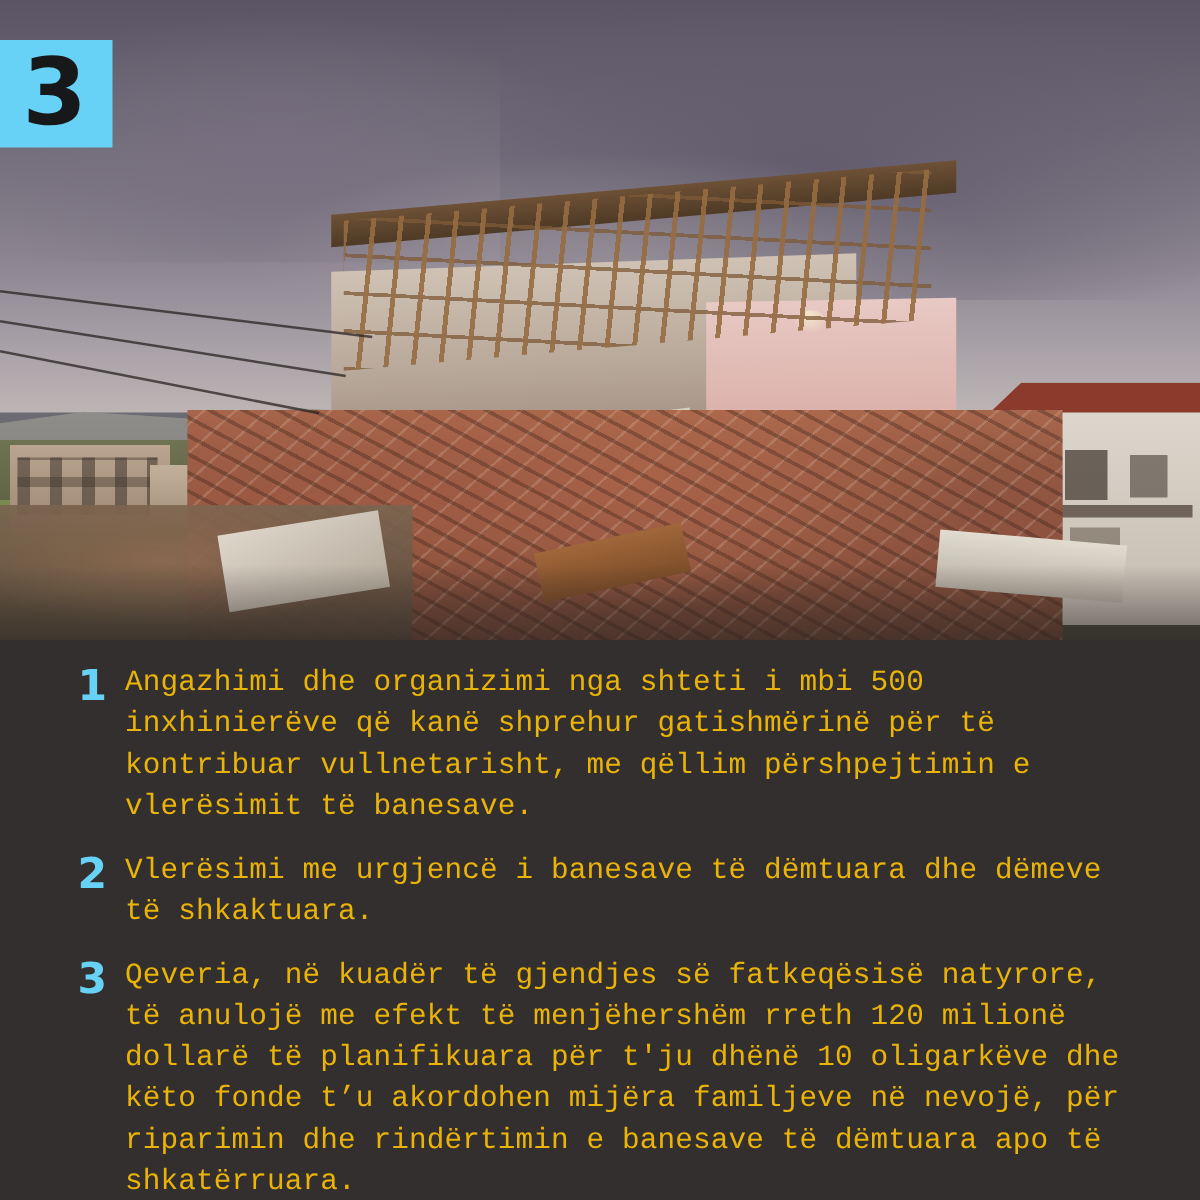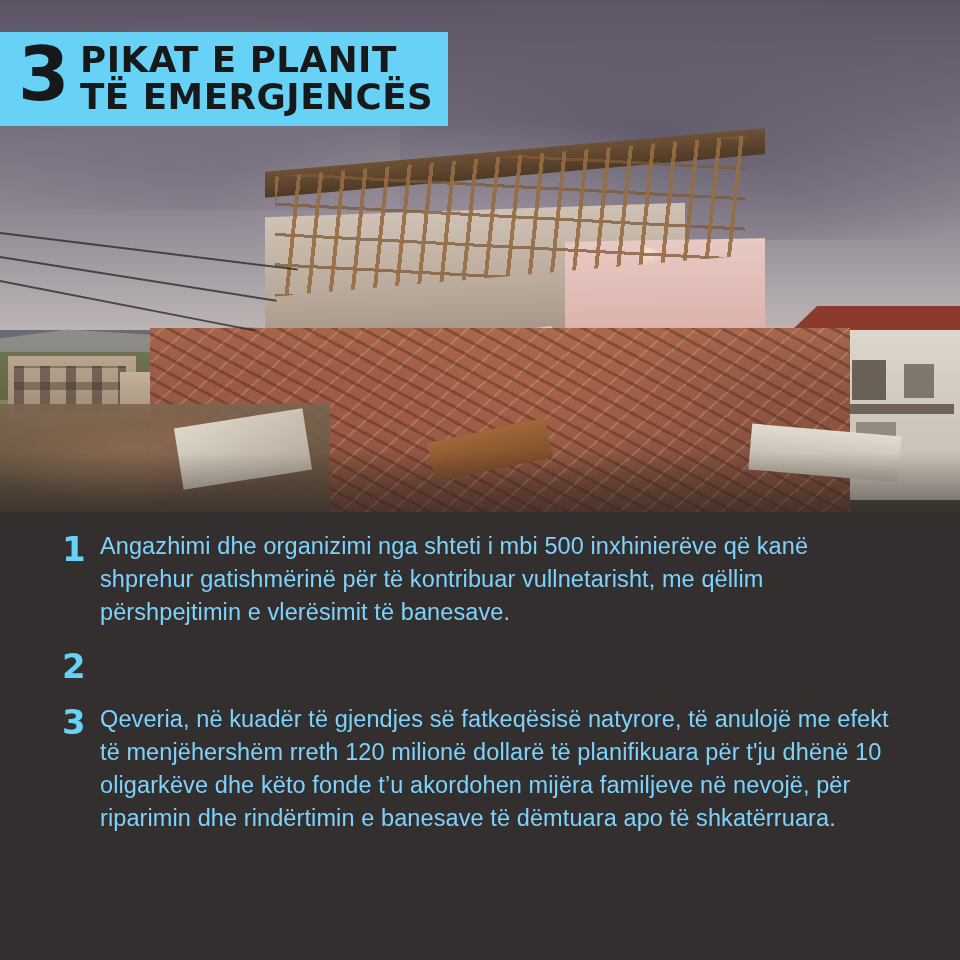--- a/index.html
+++ b/index.html
@@ -394,10 +394,6 @@
 
   <div class="title-badge">
     <div class="title-number">3</div>
-    <div class="title-lines">
-      <div class="title-line">PIKAT E PLANIT</div>
-      <div class="title-line">TË EMERGJENCËS</div>
-    </div>
   </div>
 
   <div class="list">

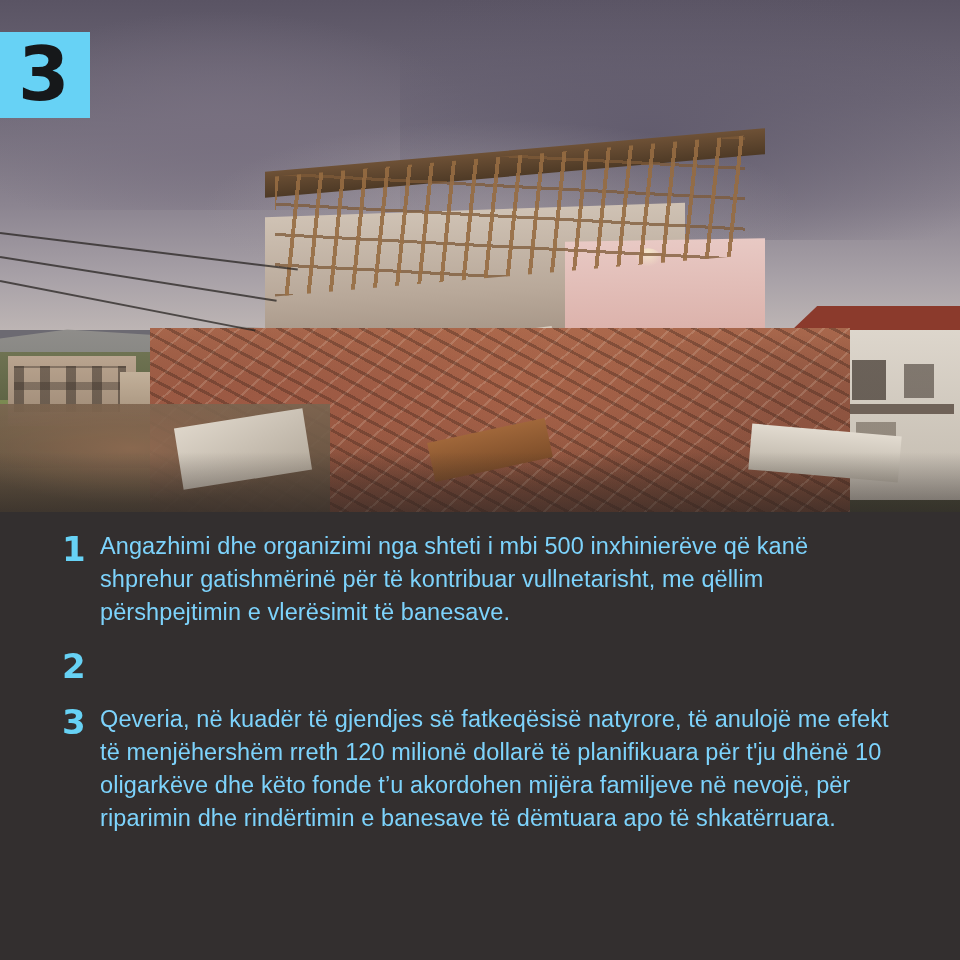--- a/index.html
+++ b/index.html
@@ -337,8 +337,8 @@
     text-align: left;
   }
   .item-text {
-    color: #7dd3fc;
-    font-family: Liberation Sans, sans-serif;
+    color: #eab308;
+    font-family: Liberation Mono, monospace;
     font-size: 23.5px;
     line-height: 33px;
     letter-spacing: 0.1px;

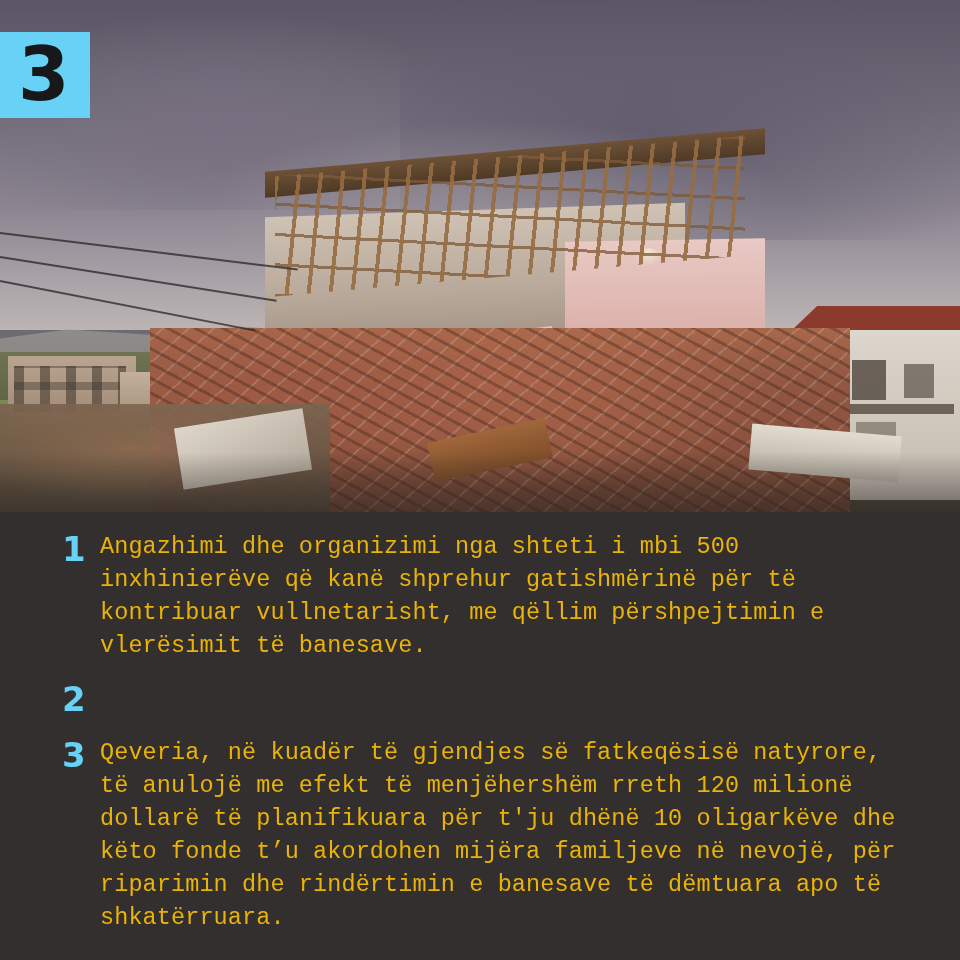--- a/index.html
+++ b/index.html
@@ -403,6 +403,7 @@
     </div>
     <div class="item">
       <div class="item-num">2</div>
+      <div class="item-text">Vlerësimi me urgjencë i banesave të dëmtuara dhe dëmeve të shkaktuara.</div>
     </div>
     <div class="item">
       <div class="item-num">3</div>

